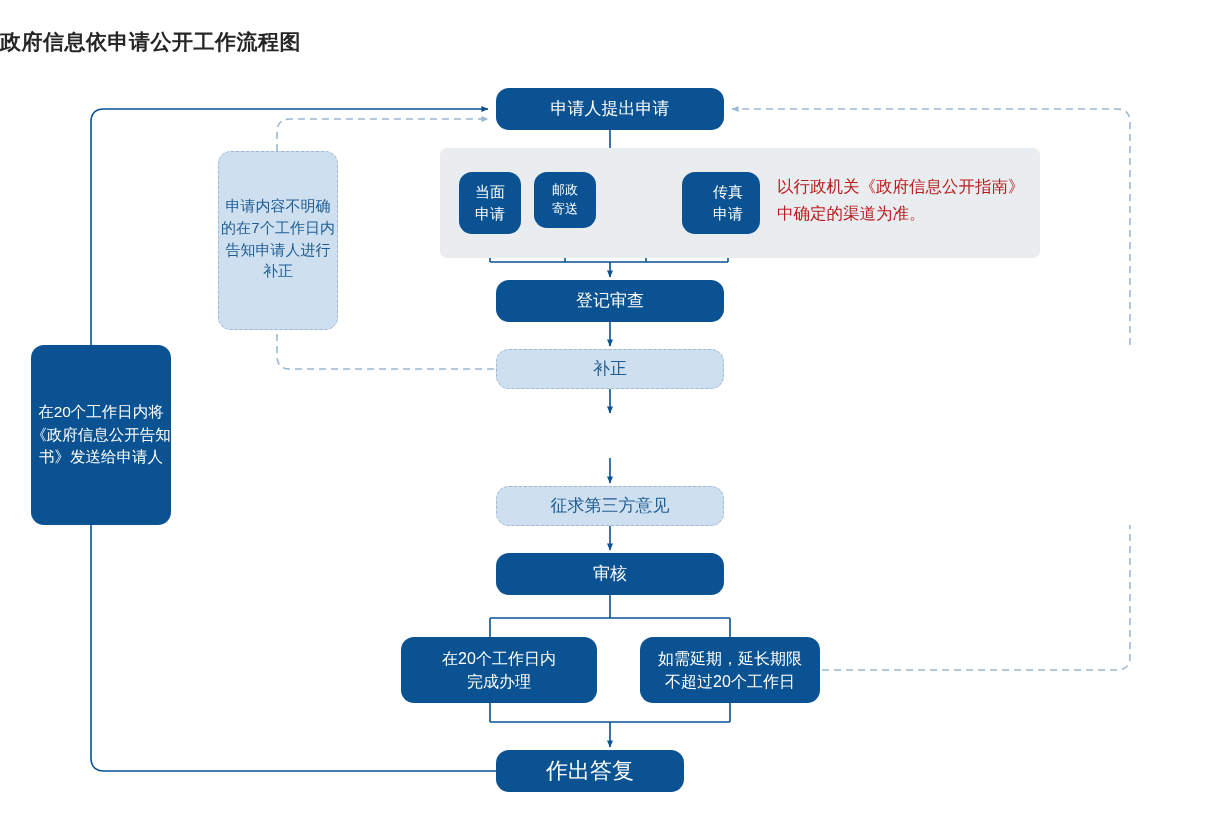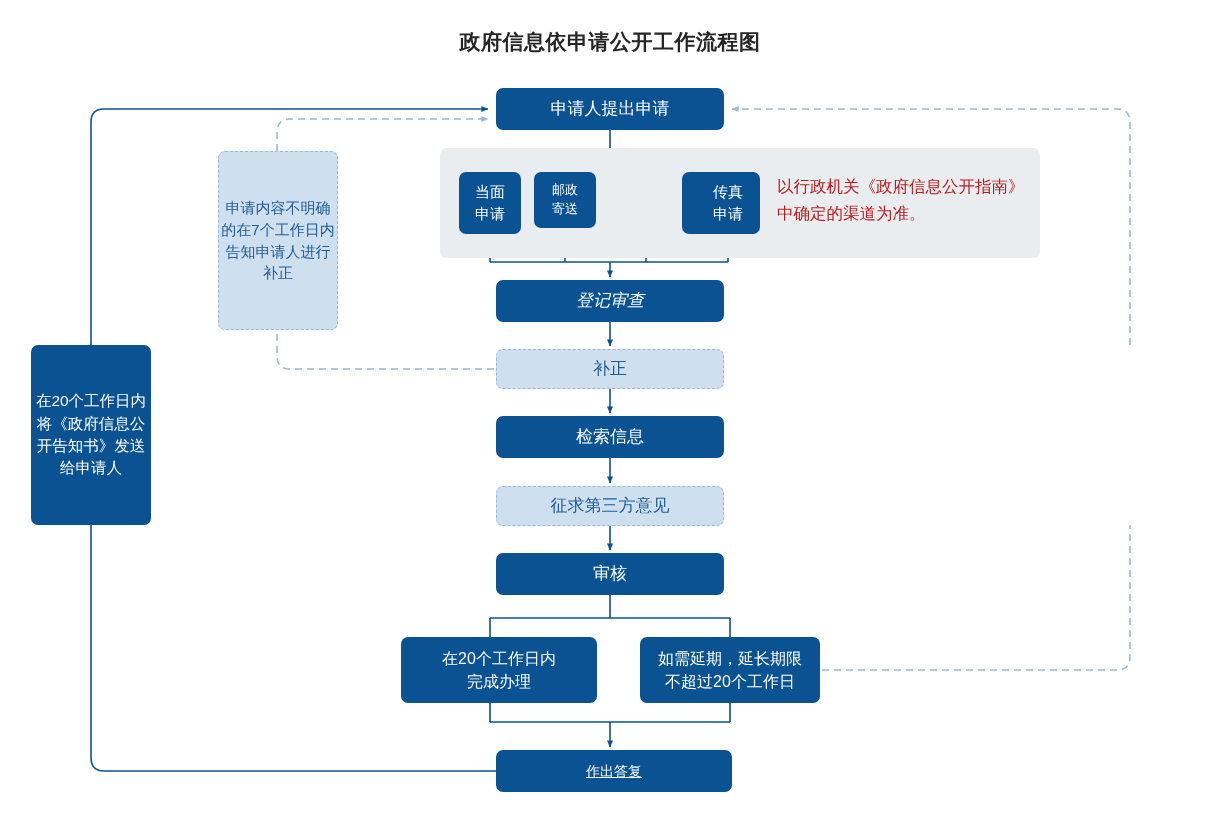--- a/index.html
+++ b/index.html
@@ -67,7 +67,7 @@
     left: 0;
     top: 28px;
     width: 1220px;
-    text-align: center;
+    text-align: left;
     font-size: 21px;
     font-weight: bold;
     color: #262626;

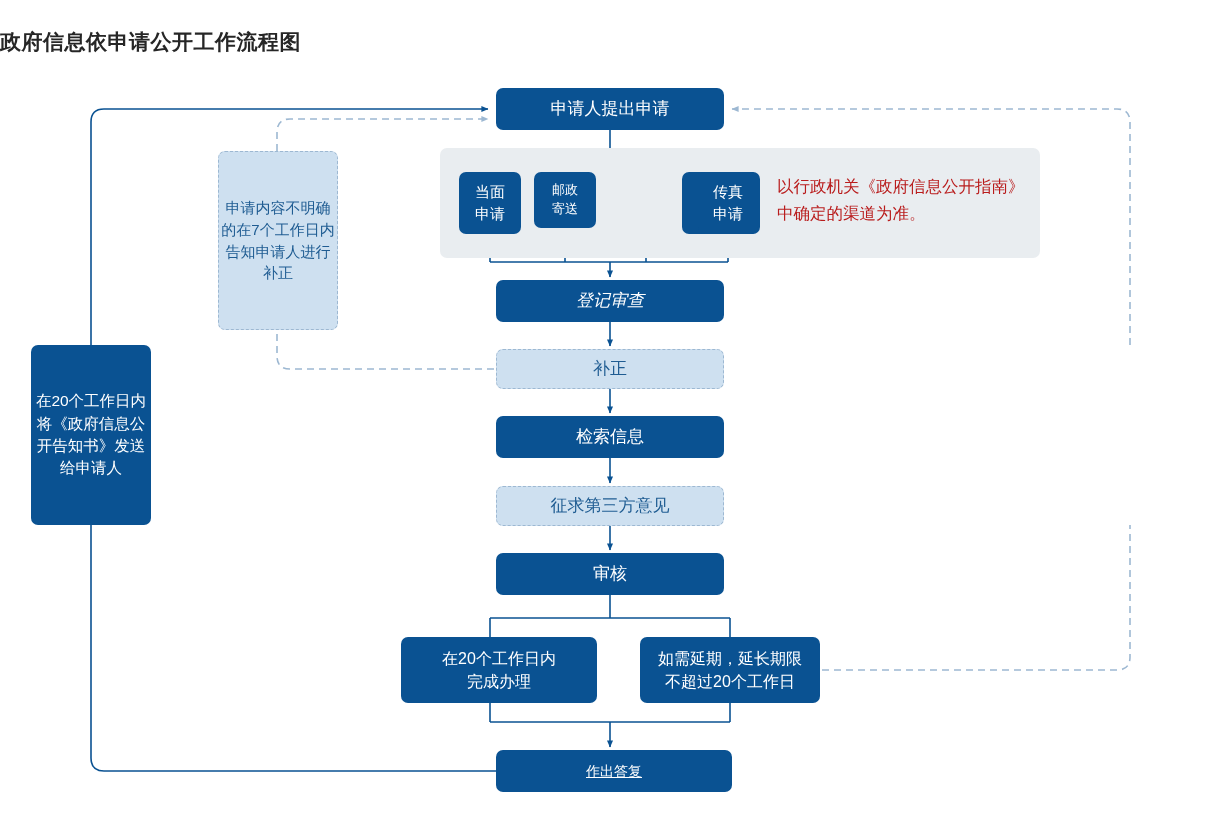--- a/index.html
+++ b/index.html
@@ -36,7 +36,7 @@
     align-items: center;
     justify-content: center;
     text-align: center;
-    border-radius: 7px;
+    border-radius: 13px;
     line-height: 1.45;
     white-space: pre-line;
   }

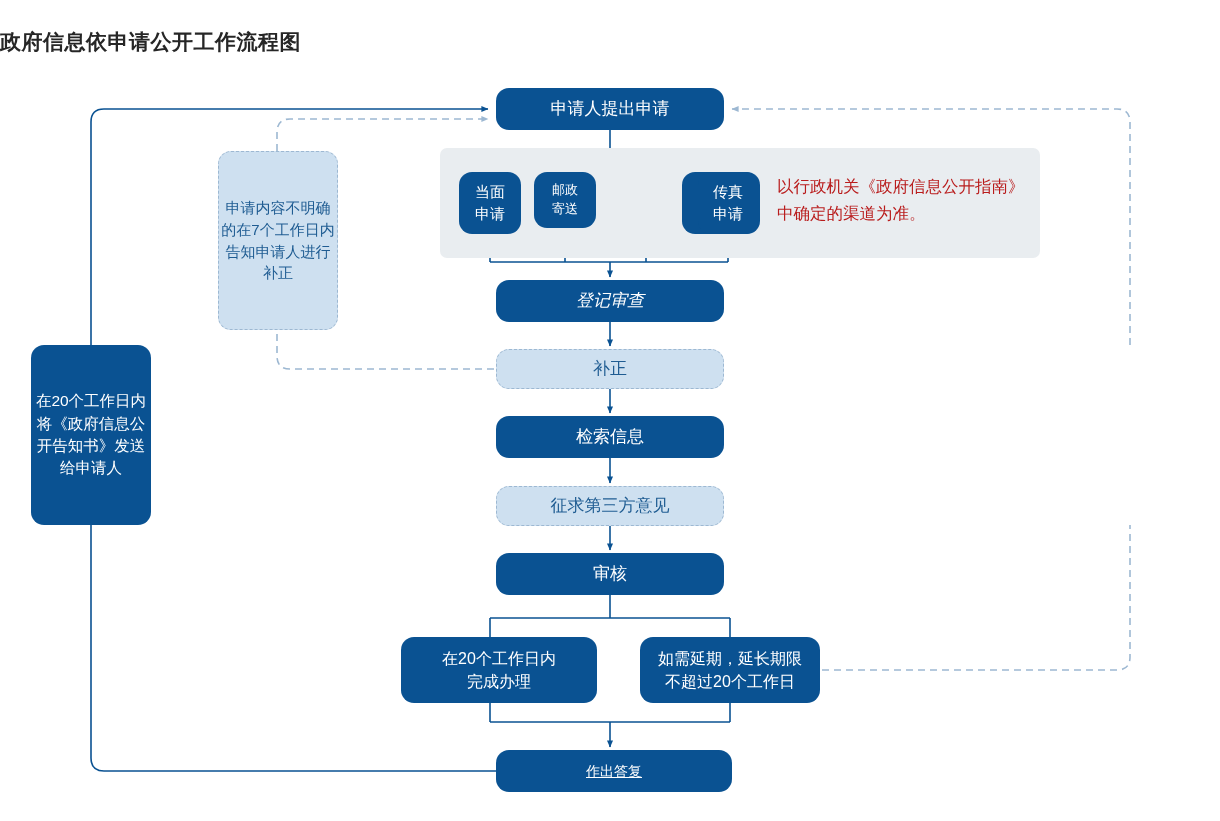--- a/index.html
+++ b/index.html
@@ -89,7 +89,7 @@
   #node-answer       { left: 496px; top: 750px; width: 236px; height: 42px; font-size: 14px; text-decoration: underline; }
   #node-left-notice  { left: 31px;  top: 345px; width: 120px; height: 180px; font-size: 15.5px; }
   #node-right-notice { left: 1070px;top: 345px; width: 120px; height: 180px; font-size: 15.5px; }
-  #node-left-correct { left: 218px; top: 151px; width: 120px; height: 179px; font-size: 15px; }
+  #node-left-correct { left: 218px; top: 151px; width: 120px; height: 179px; font-size: 15px; font-family: Liberation Mono, monospace; }
   #channel-panel     { left: 440px; top: 148px; width: 600px; height: 110px; }
   #channel-note      { left: 777px; top: 173px; width: 260px; }
 </style>

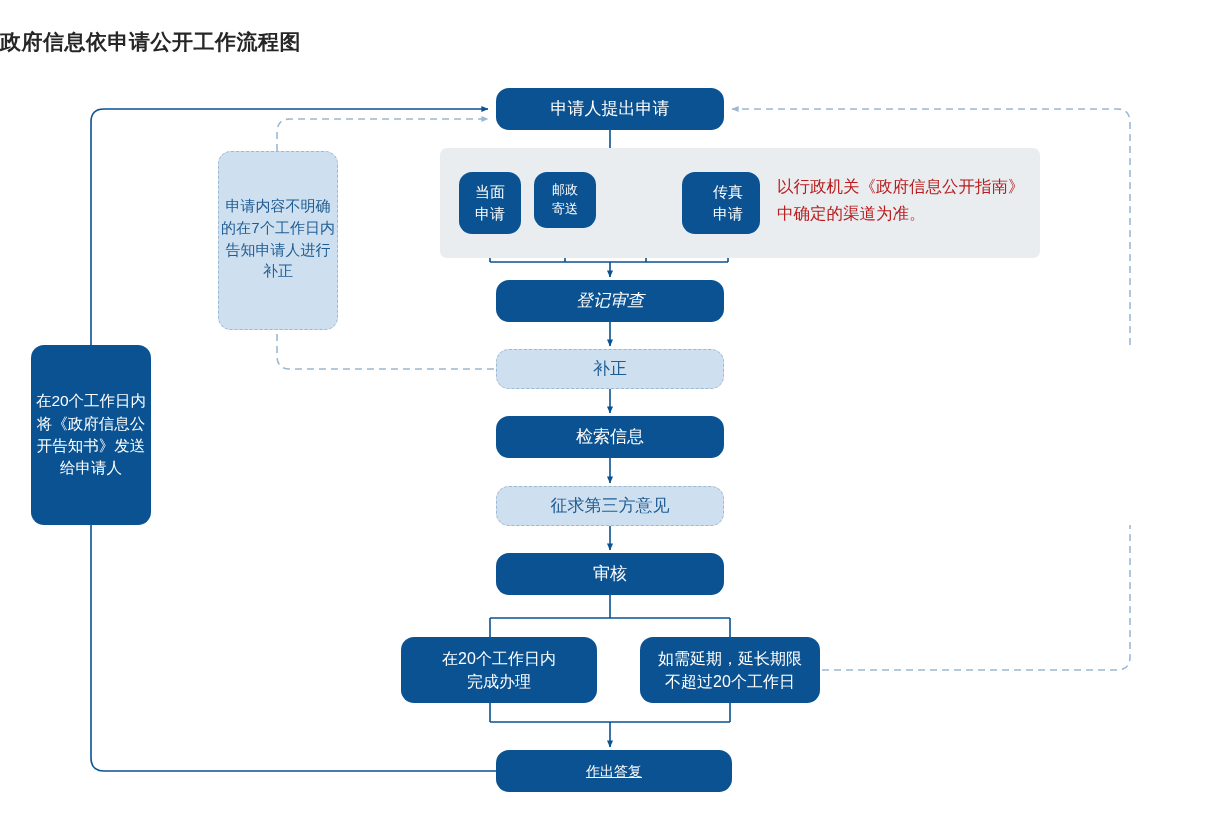--- a/index.html
+++ b/index.html
@@ -79,7 +79,7 @@
   #node-ch-1         { left: 534px; top: 172px; width: 62px;  height: 56px; font-size: 13px; }
   #node-ch-2         { left: 642px; top: 172px; width: 78px;  height: 62px; font-size: 15px; margin-left: 40px; }
   #node-ch-3         { left: 698px; top: 172px; width: 60px;  height: 62px; font-size: 15px; }
-  #node-register     { left: 496px; top: 280px; width: 228px; height: 42px; font-size: 17px; font-style: italic; }
+  #node-register     { left: 496px; top: 280px; width: 228px; height: 42px; font-size: 17px; }
   #node-supplement   { left: 496px; top: 349px; width: 228px; height: 40px; font-size: 17px; }
   #node-retrieve     { left: 496px; top: 416px; width: 228px; height: 42px; font-size: 17px; }
   #node-thirdparty   { left: 496px; top: 486px; width: 228px; height: 40px; font-size: 17px; }

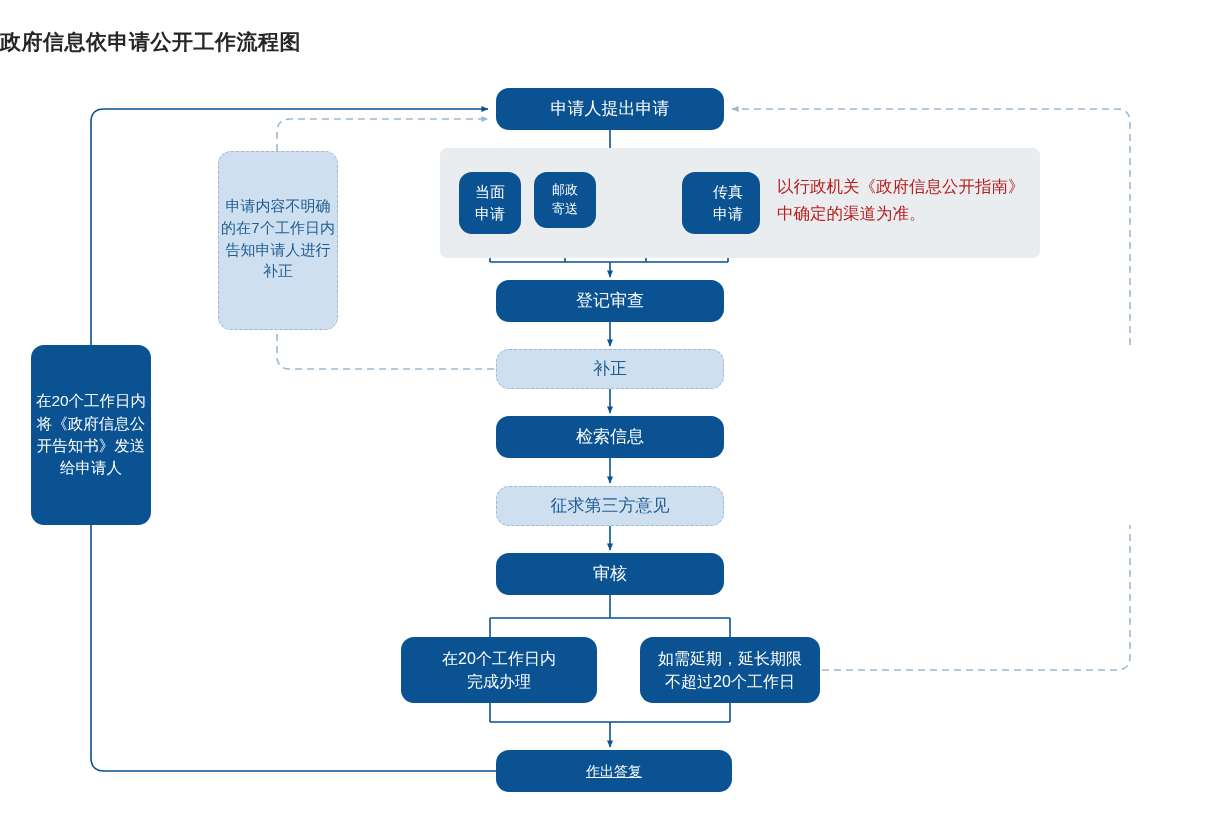--- a/index.html
+++ b/index.html
@@ -87,7 +87,7 @@
   #node-complete     { left: 401px; top: 637px; width: 196px; height: 66px; font-size: 16px; }
   #node-extend       { left: 640px; top: 637px; width: 180px; height: 66px; font-size: 16px; }
   #node-answer       { left: 496px; top: 750px; width: 236px; height: 42px; font-size: 14px; text-decoration: underline; }
-  #node-left-notice  { left: 31px;  top: 345px; width: 120px; height: 180px; font-size: 15.5px; }
+  #node-left-notice  { left: 31px;  top: 345px; width: 140px; height: 180px; font-size: 15.5px; }
   #node-right-notice { left: 1070px;top: 345px; width: 120px; height: 180px; font-size: 15.5px; }
   #node-left-correct { left: 218px; top: 151px; width: 120px; height: 179px; font-size: 15px; font-family: Liberation Mono, monospace; }
   #channel-panel     { left: 440px; top: 148px; width: 600px; height: 110px; }

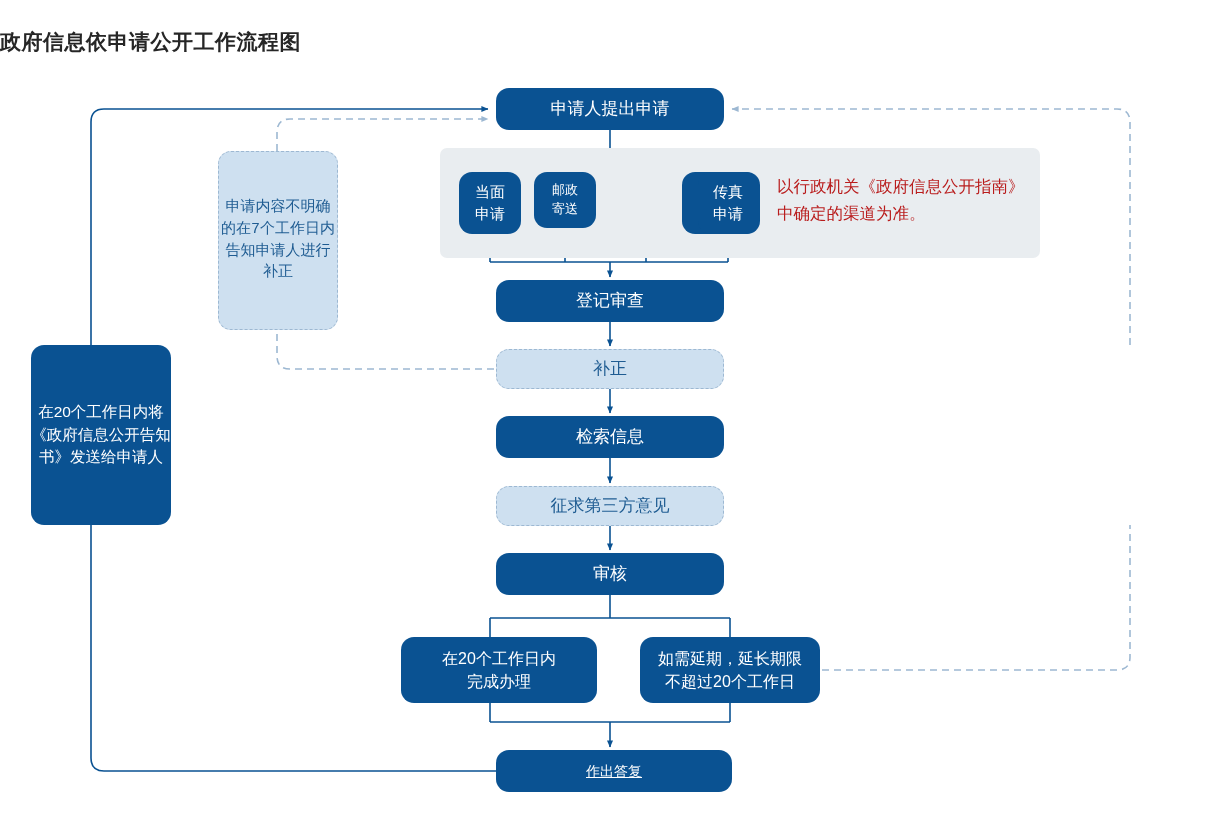--- a/index.html
+++ b/index.html
@@ -171,7 +171,6 @@
 
   <div class="node dark" id="node-register">登记审查</div>
   <div class="node light" id="node-supplement">补正</div>
-  <div class="node dark" id="node-retrieve">检索信息</div>
   <div class="node light" id="node-thirdparty">征求第三方意见</div>
   <div class="node dark" id="node-review">审核</div>
   <div class="node dark" id="node-complete">在20个工作日内

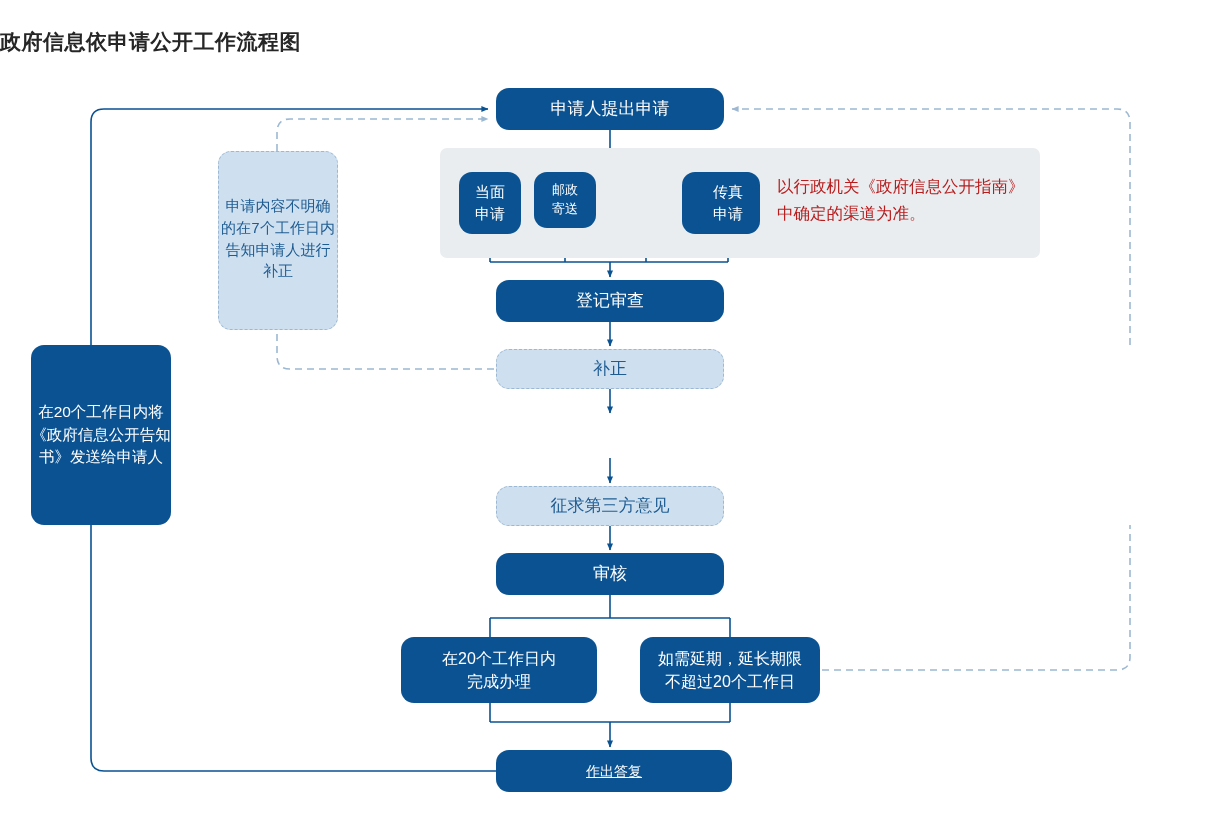--- a/index.html
+++ b/index.html
@@ -86,7 +86,7 @@
   #node-review       { left: 496px; top: 553px; width: 228px; height: 42px; font-size: 17px; }
   #node-complete     { left: 401px; top: 637px; width: 196px; height: 66px; font-size: 16px; }
   #node-extend       { left: 640px; top: 637px; width: 180px; height: 66px; font-size: 16px; }
-  #node-answer       { left: 496px; top: 750px; width: 236px; height: 42px; font-size: 14px; text-decoration: underline; }
+  #node-answer       { left: 496px; top: 750px; width: 188px; height: 42px; font-size: 22px; }
   #node-left-notice  { left: 31px;  top: 345px; width: 140px; height: 180px; font-size: 15.5px; }
   #node-right-notice { left: 1070px;top: 345px; width: 120px; height: 180px; font-size: 15.5px; }
   #node-left-correct { left: 218px; top: 151px; width: 120px; height: 179px; font-size: 15px; font-family: Liberation Mono, monospace; }

